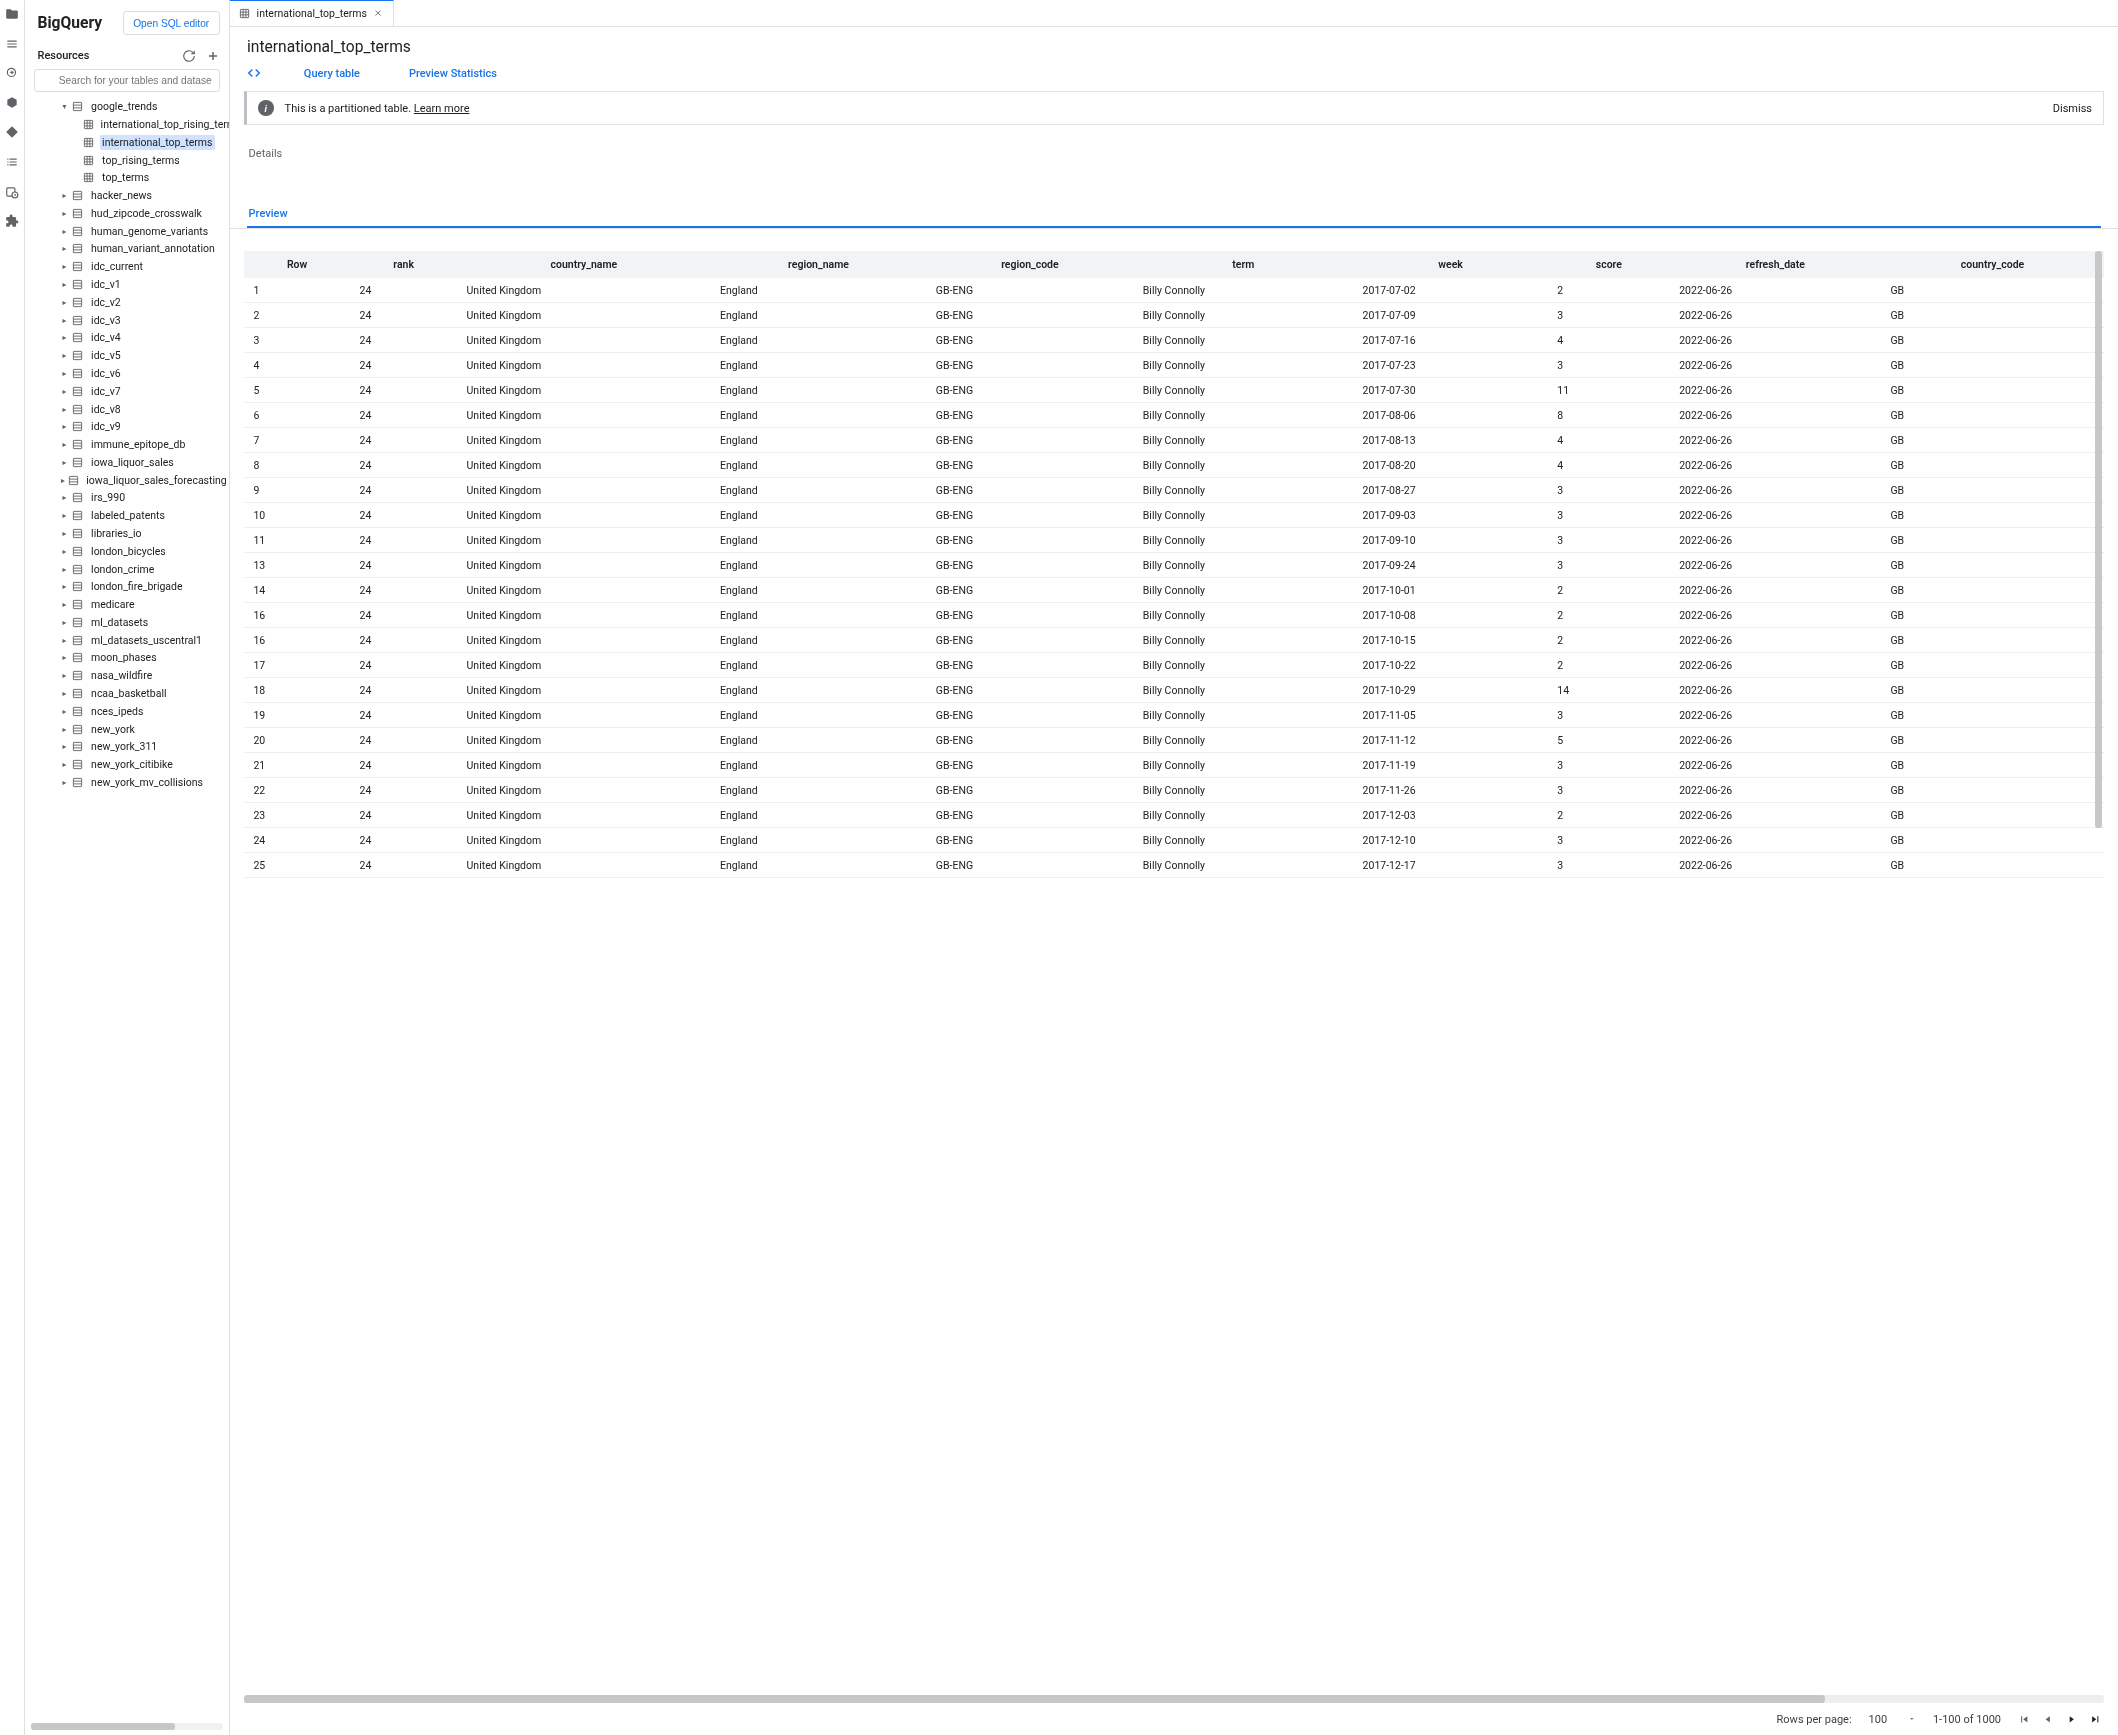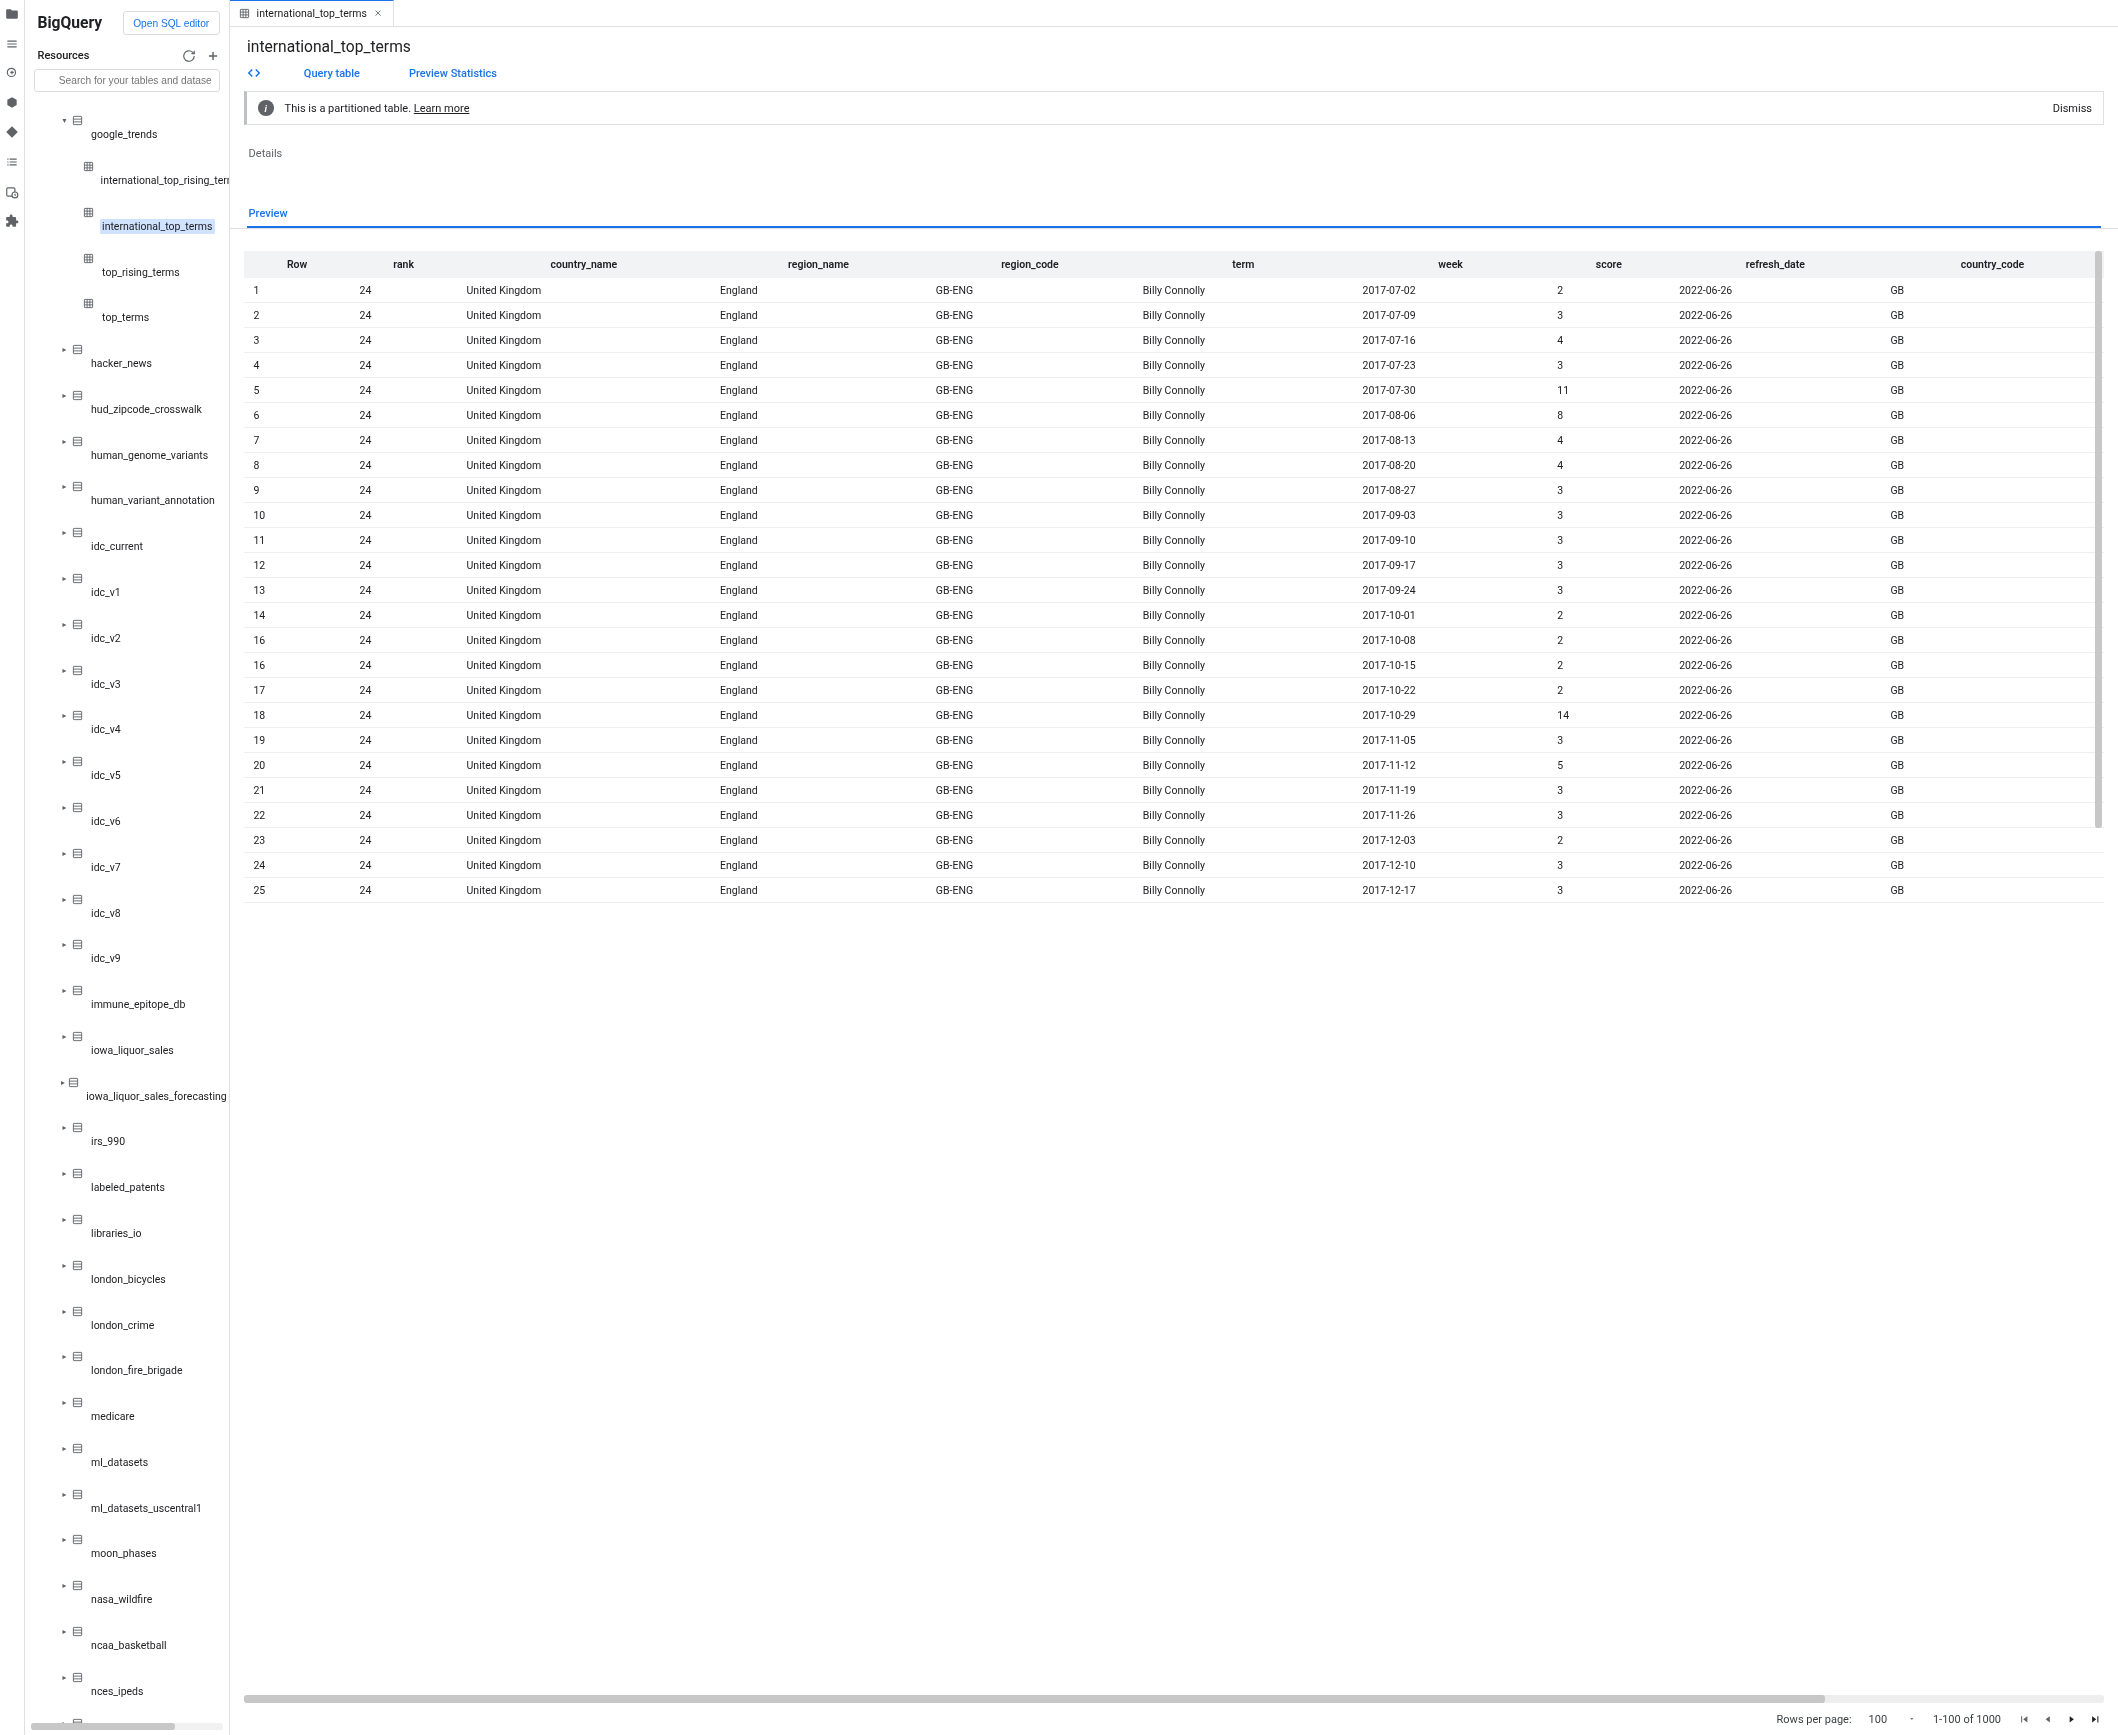--- a/index.html
+++ b/index.html
@@ -26,7 +26,7 @@
 .tree-item.depth-2 { padding-left: 56px; }
 .tree-item.depth-2 .arrow { width: 0; }
 .tree-item.selected .label-text { background: #cfe2ff; }
-.tree-item .label-text { padding: 0.8px 2.3px; border-radius: 1.6px; margin-top: 28px; }
+.tree-item .label-text { padding: 0.8px 2.3px; border-radius: 1.6px; }
 .tree-scrolltrack { height: 7.8px; background: #f1f1f1; position: relative; margin: 0 6.2px 4.7px 6.2px; border-radius: 3.1px; }
 .tree-scrollthumb { height: 7.8px; width: 75%; background: #c7c7c7; border-radius: 3.1px; }
 .main { flex: 1; display: flex; flex-direction: column; overflow: hidden; }

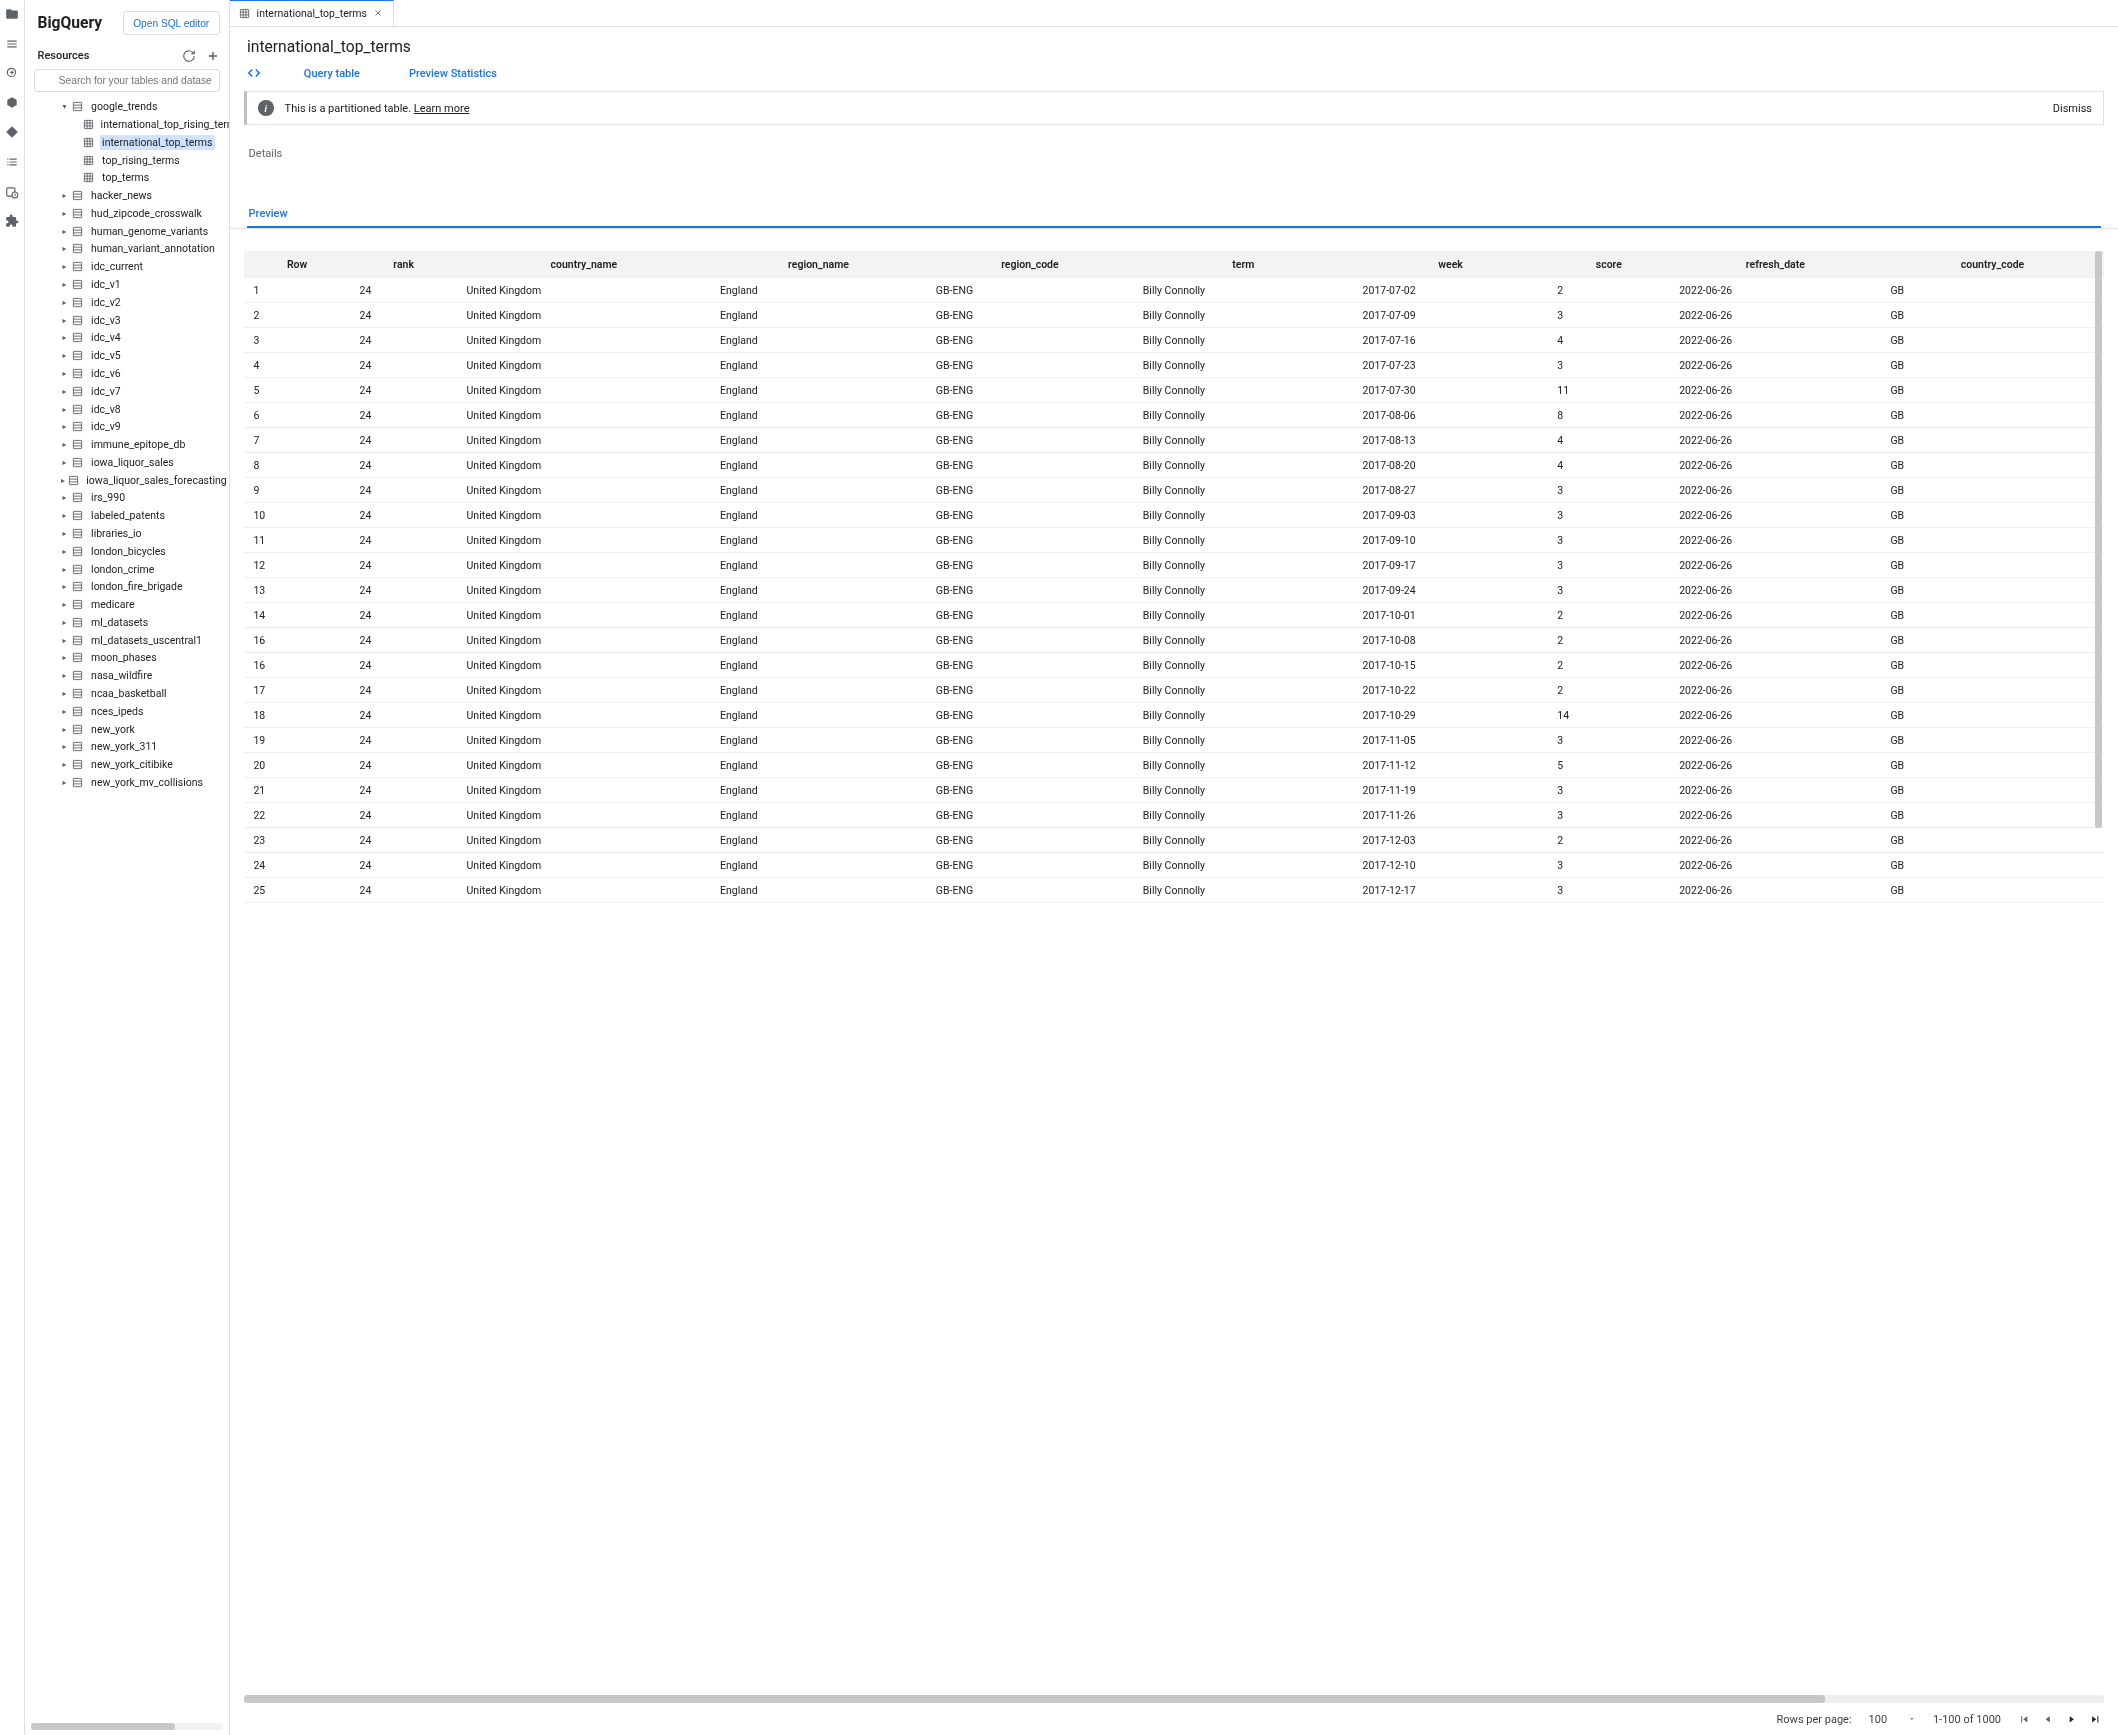--- a/index.html
+++ b/index.html
@@ -733,18 +733,6 @@
               <td>GB</td>
             </tr>
             <tr>
-              <td>12</td>
-              <td>24</td>
-              <td>United Kingdom</td>
-              <td>England</td>
-              <td>GB-ENG</td>
-              <td>Billy Connolly</td>
-              <td>2017-09-17</td>
-              <td>3</td>
-              <td>2022-06-26</td>
-              <td>GB</td>
-            </tr>
-            <tr>
               <td>13</td>
               <td>24</td>
               <td>United Kingdom</td>

